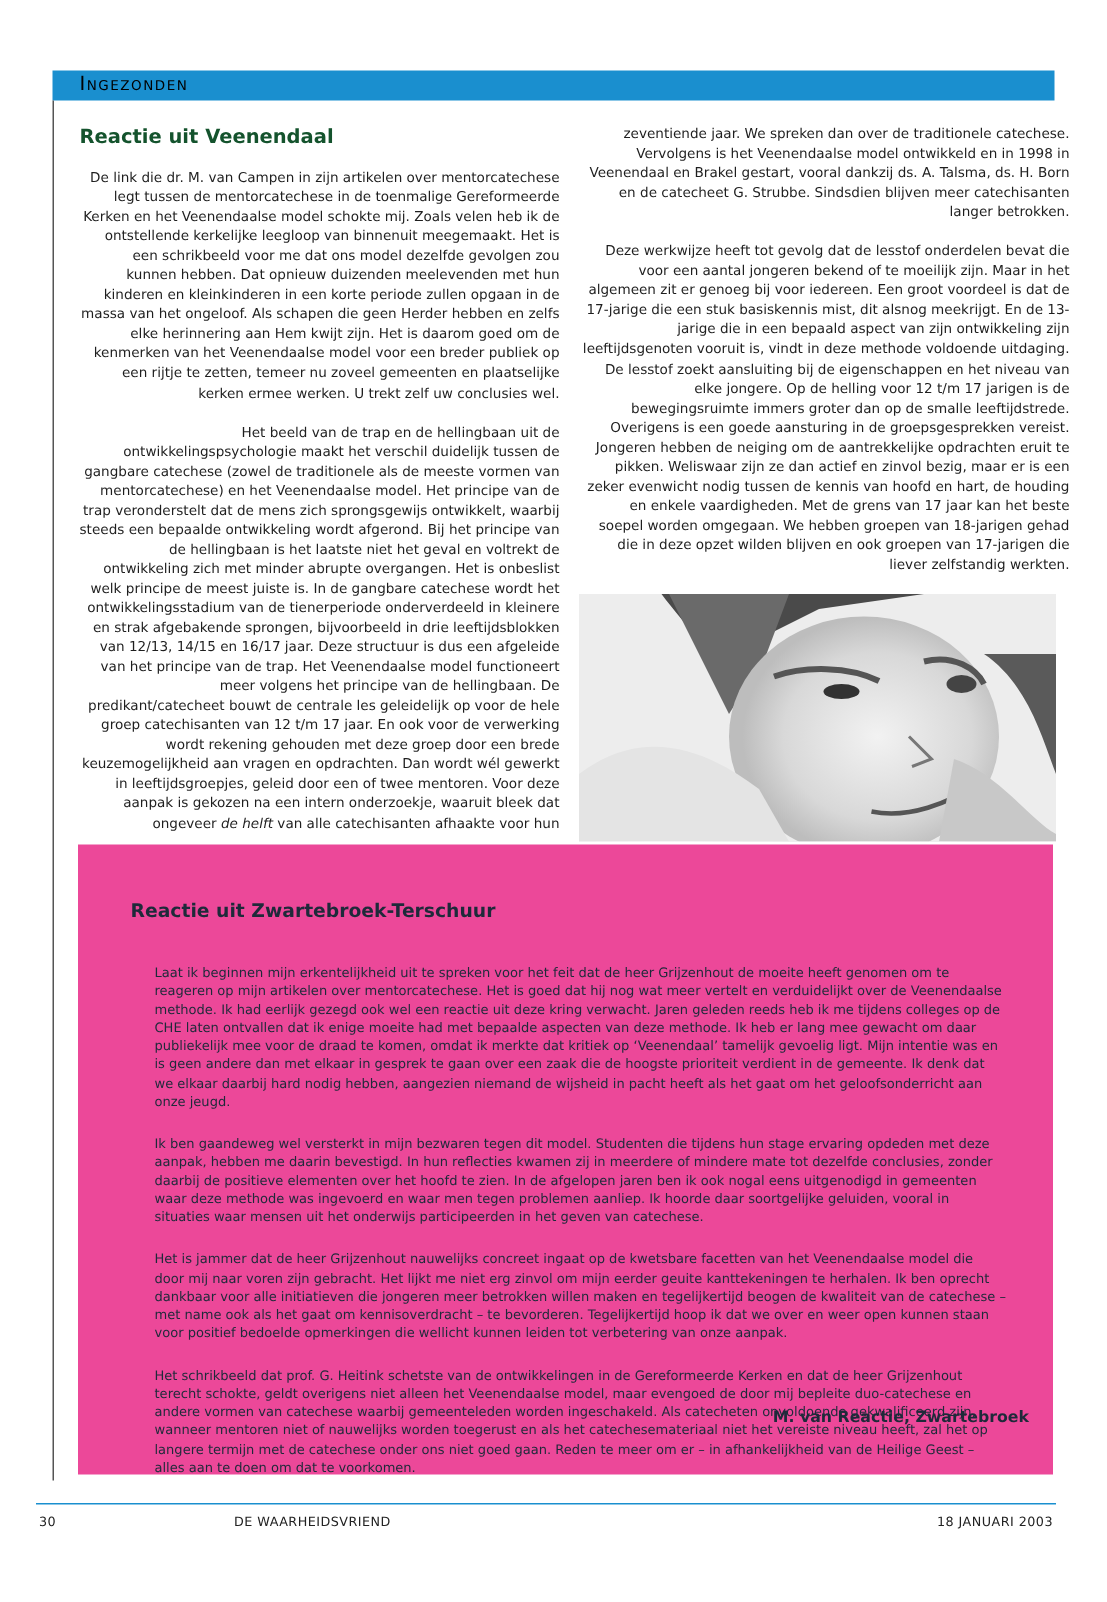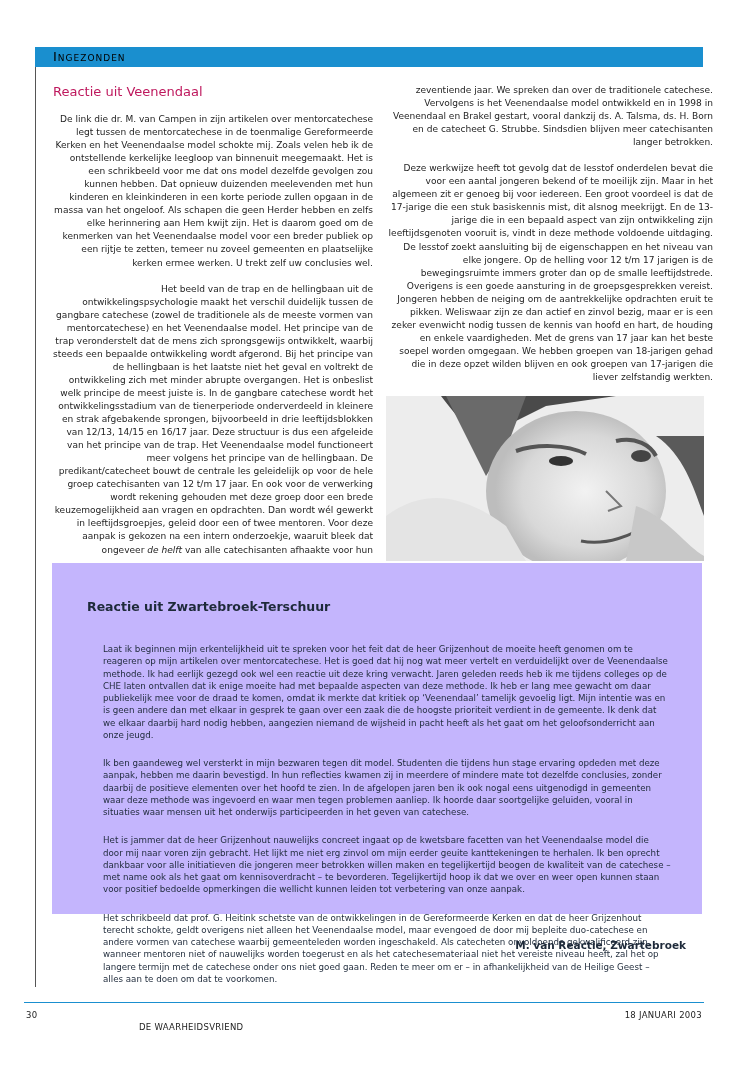--- a/index.html
+++ b/index.html
@@ -15,7 +15,7 @@
   .col p { margin: 0 0 13px 0; }
   .col-left { left: 53px; top: 113px; width: 320px; }
   .col-right { left: 388px; top: 84px; width: 325px; }
-  .art-title { position: absolute; left: 53px; top: 84px; font-size: 13px; font-weight: normal; color: #be185d; }
+  .art-title { position: absolute; left: 53px; top: 84px; font-size: 13px; font-weight: bold; color: #14532d; }
   .photo { position: absolute; left: 386px; top: 396px; width: 318px; height: 165px; overflow: hidden;
            background: linear-gradient(90deg, #e8e8e8 0%, #f4f4f4 20%, #dcdcdc 45%, #efefef 60%, #cfcfcf 85%, #e0e0e0 100%); }
   .blue-box { position: absolute; left: 52px; top: 563px; width: 650px; height: 351px; background: #c4b5fd; }

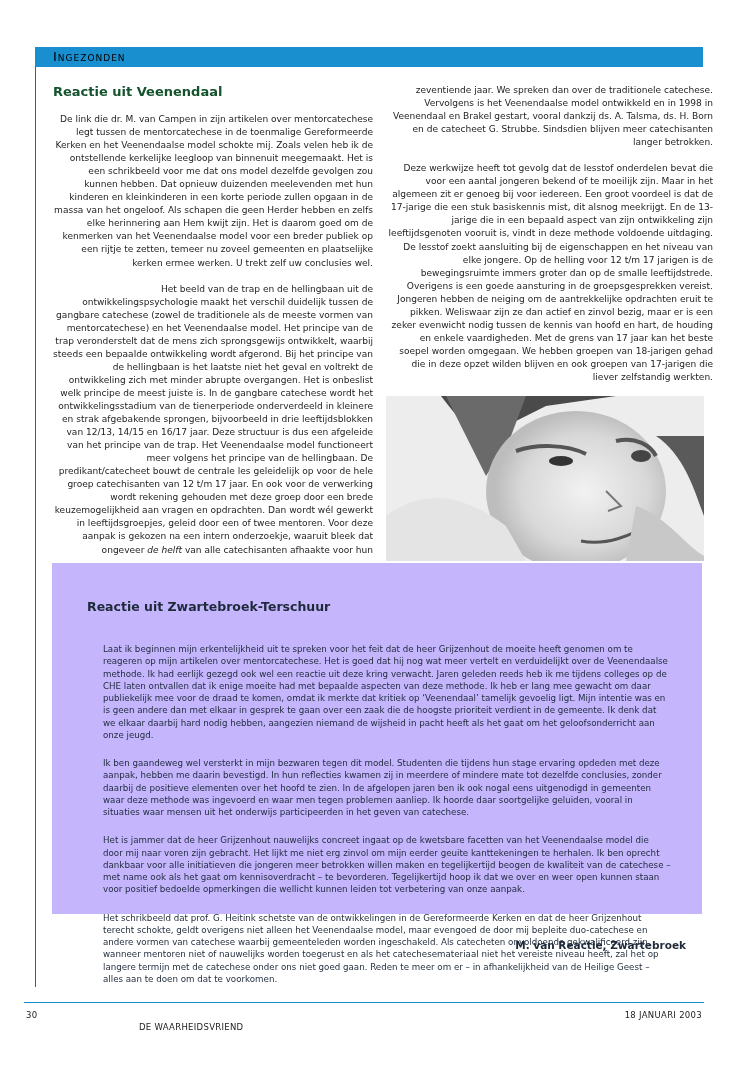--- a/index.html
+++ b/index.html
@@ -18,7 +18,7 @@
   .art-title { position: absolute; left: 53px; top: 84px; font-size: 13px; font-weight: bold; color: #14532d; }
   .photo { position: absolute; left: 386px; top: 396px; width: 318px; height: 165px; overflow: hidden;
            background: linear-gradient(90deg, #e8e8e8 0%, #f4f4f4 20%, #dcdcdc 45%, #efefef 60%, #cfcfcf 85%, #e0e0e0 100%); }
-  .blue-box { position: absolute; left: 52px; top: 563px; width: 650px; height: 351px; background: #c4b5fd; }
+  .blue-box { position: absolute; left: 52px; top: 563px; width: 650px; height: 420px; background: #ec4899; }
   .box-title { position: absolute; left: 35px; top: 36px; font-size: 12.5px; font-weight: bold; color: #1e2a3a; }
   .box-text { position: absolute; left: 35px; top: 64px; width: 600px; font-size: 8.7px; line-height: 12.25px; color: #1e2a3a; }
   .box-text p { margin: 16px; }

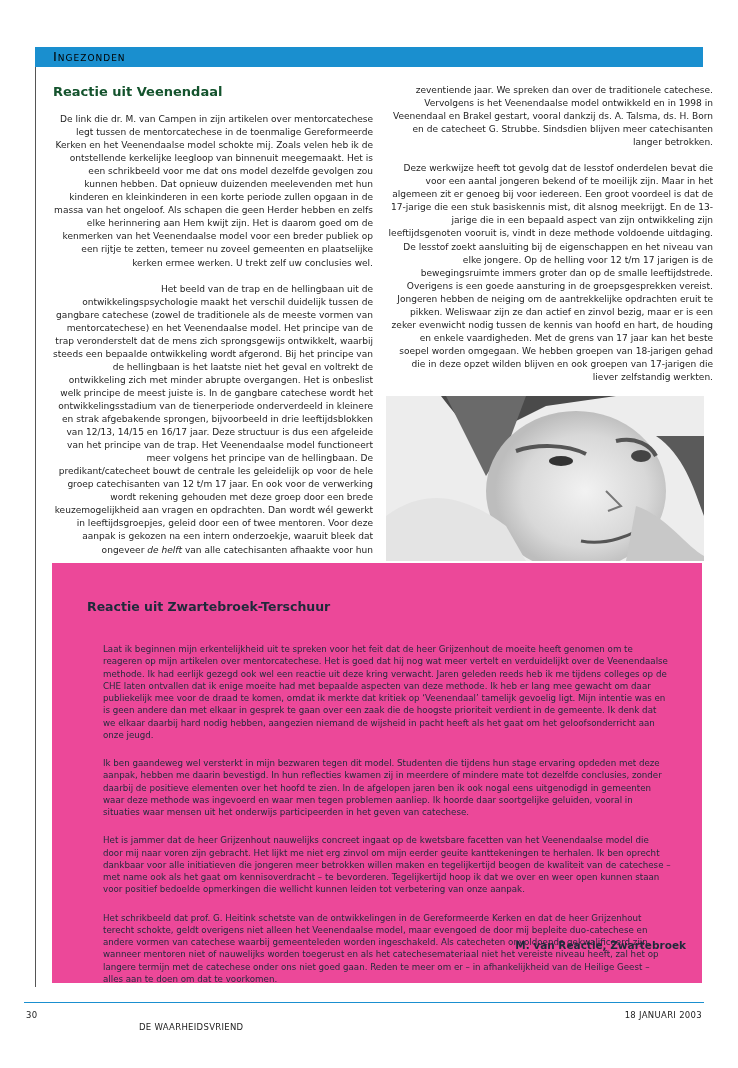--- a/index.html
+++ b/index.html
@@ -26,7 +26,7 @@
   .footer-rule { position: absolute; left: 24px; top: 1002px; width: 680px; height: 1px; background: #1a8fcf; }
   .footer { position: absolute; top: 1010px; font-size: 8.5px; letter-spacing: 0.3px; color: #222; }
   .footer-page { left: 26px; }
-  .footer-pub { left: 139px; margin-top: 12px; }
+  .footer-pub { left: 156px; }
   .footer-date { right: 36px; }
   i { font-style: italic; }
 </style>

